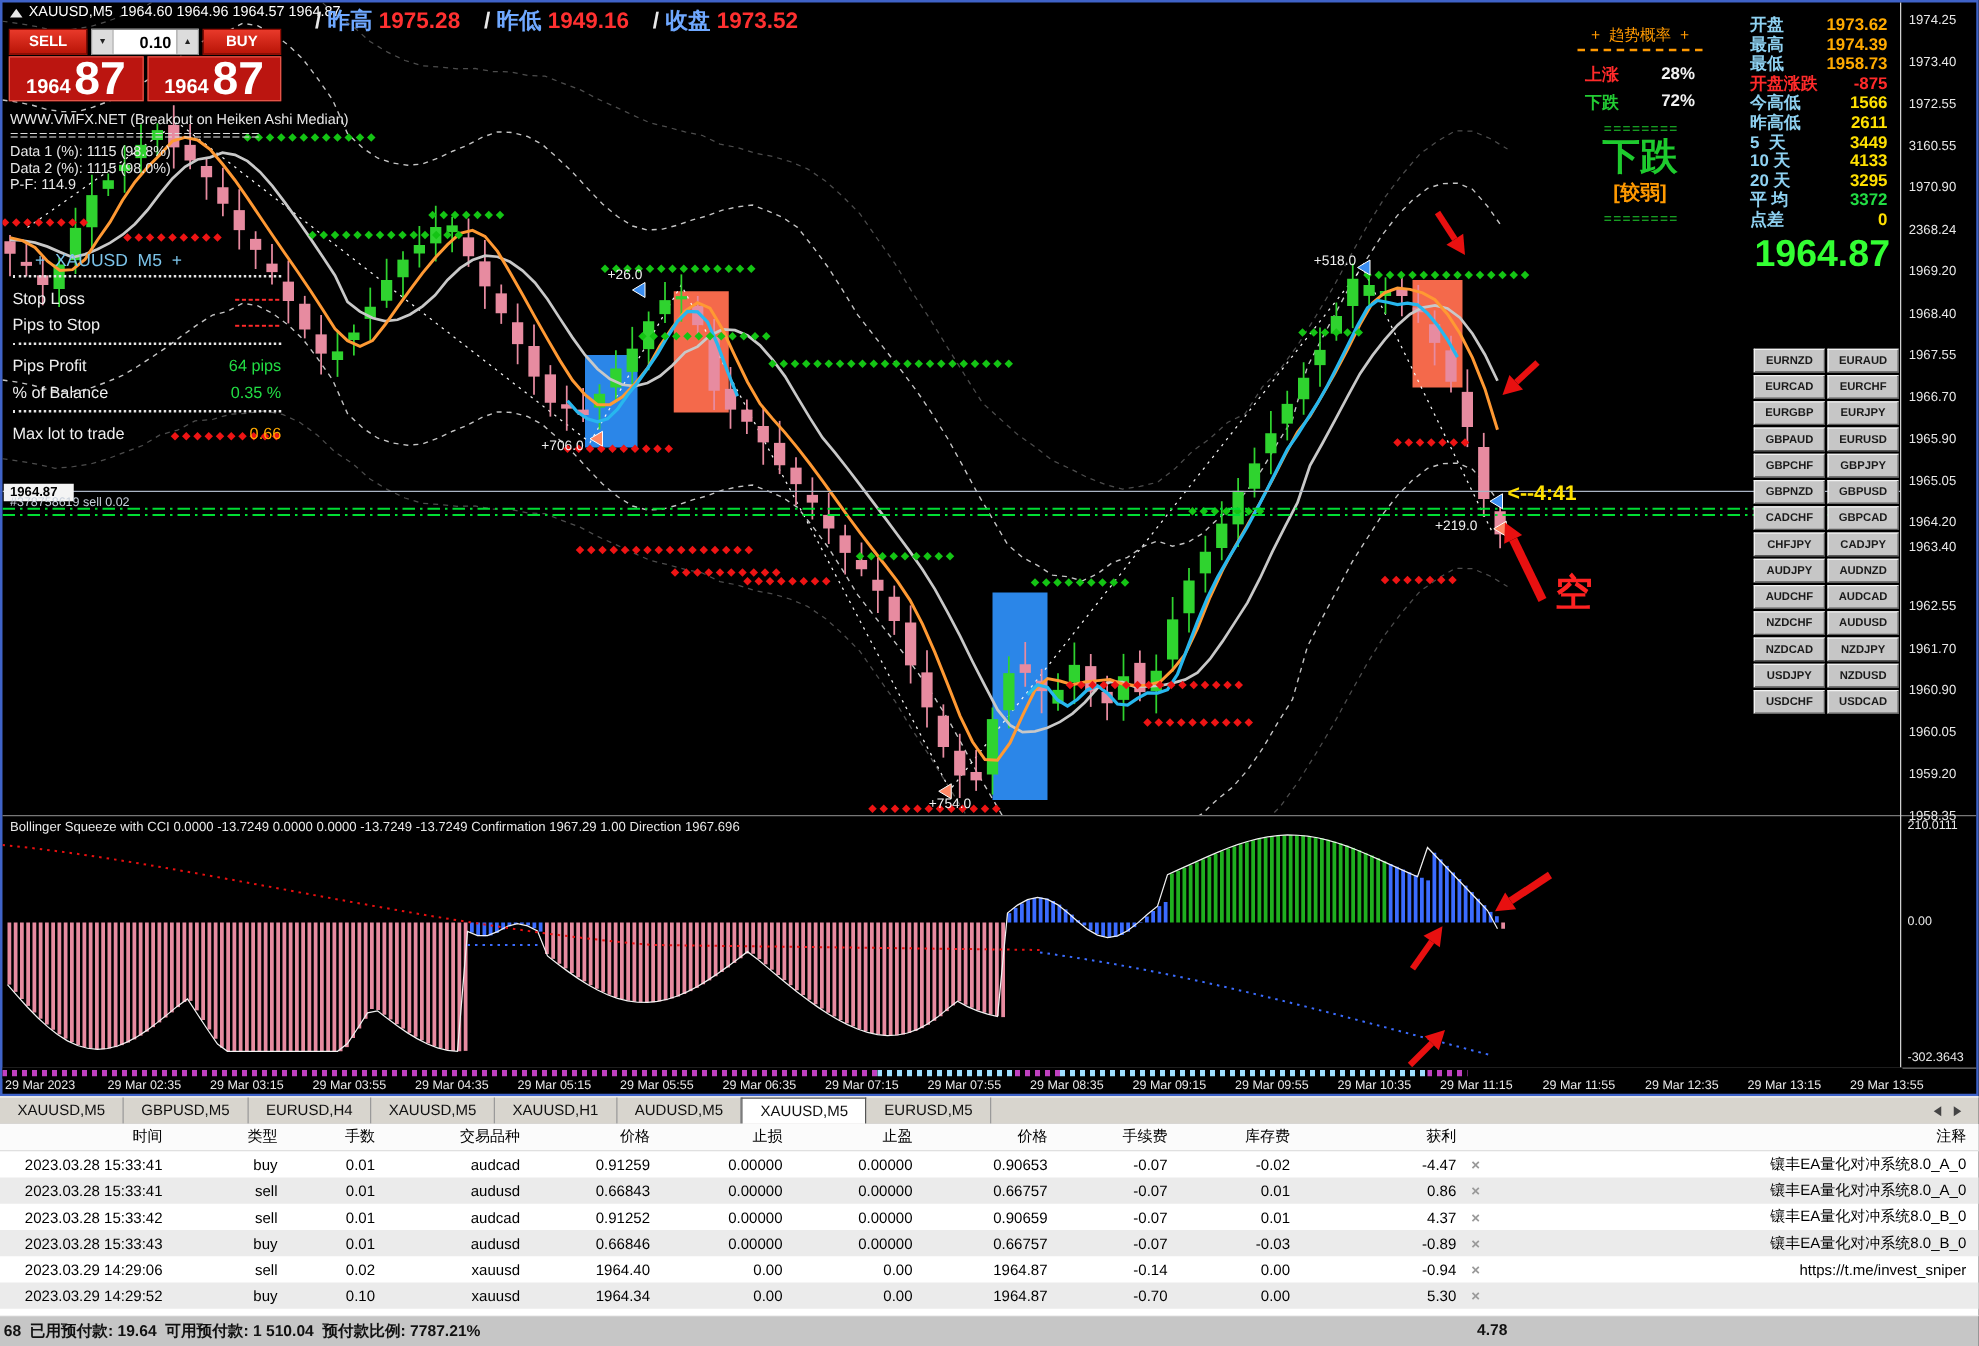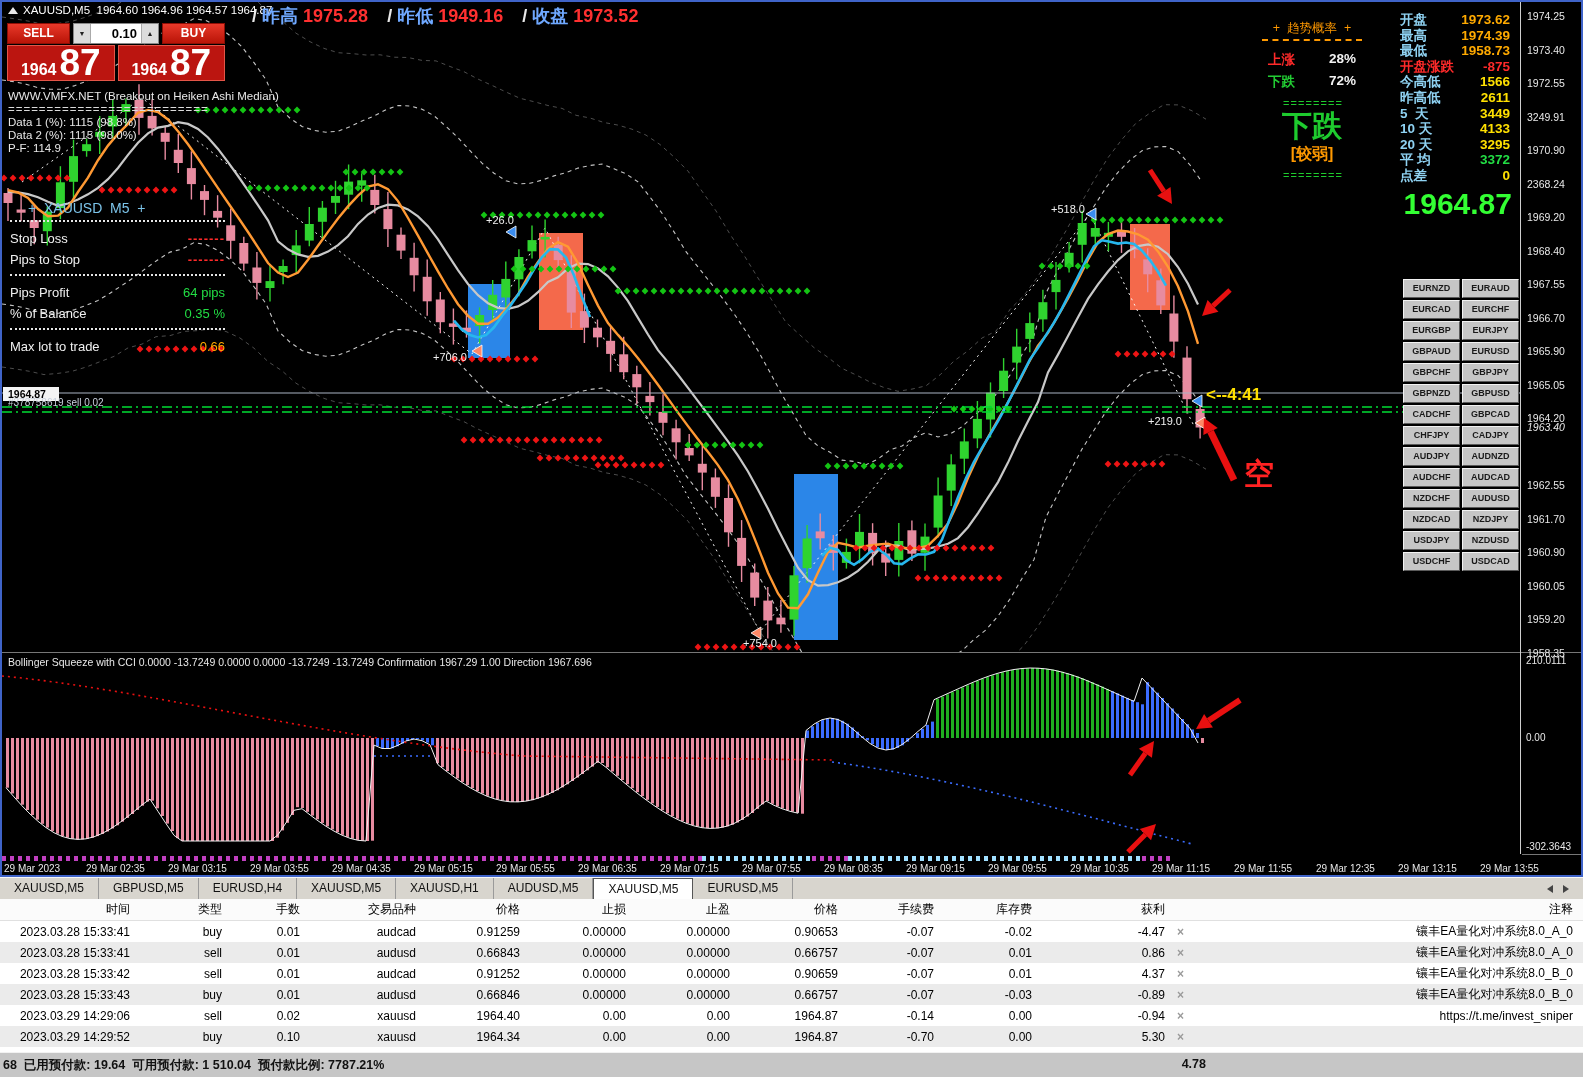--- a/index.html
+++ b/index.html
@@ -1033,7 +1033,7 @@
         <span class="ax-label" style="top: 8px;">1974.25</span>
         <span class="ax-label" style="top: 41.5px;">1973.40</span>
         <span class="ax-label" style="top: 75px;">1972.55</span>
-        <span class="ax-label" style="top: 108.5px;">3249.91</span>
+        <span class="ax-label" style="top: 108.5px;">3160.55</span>
         <span class="ax-label" style="top: 142px;">1970.90</span>
         <span class="ax-label" style="top: 175.5px;">2368.24</span>
         <span class="ax-label" style="top: 209px;">1969.20</span>

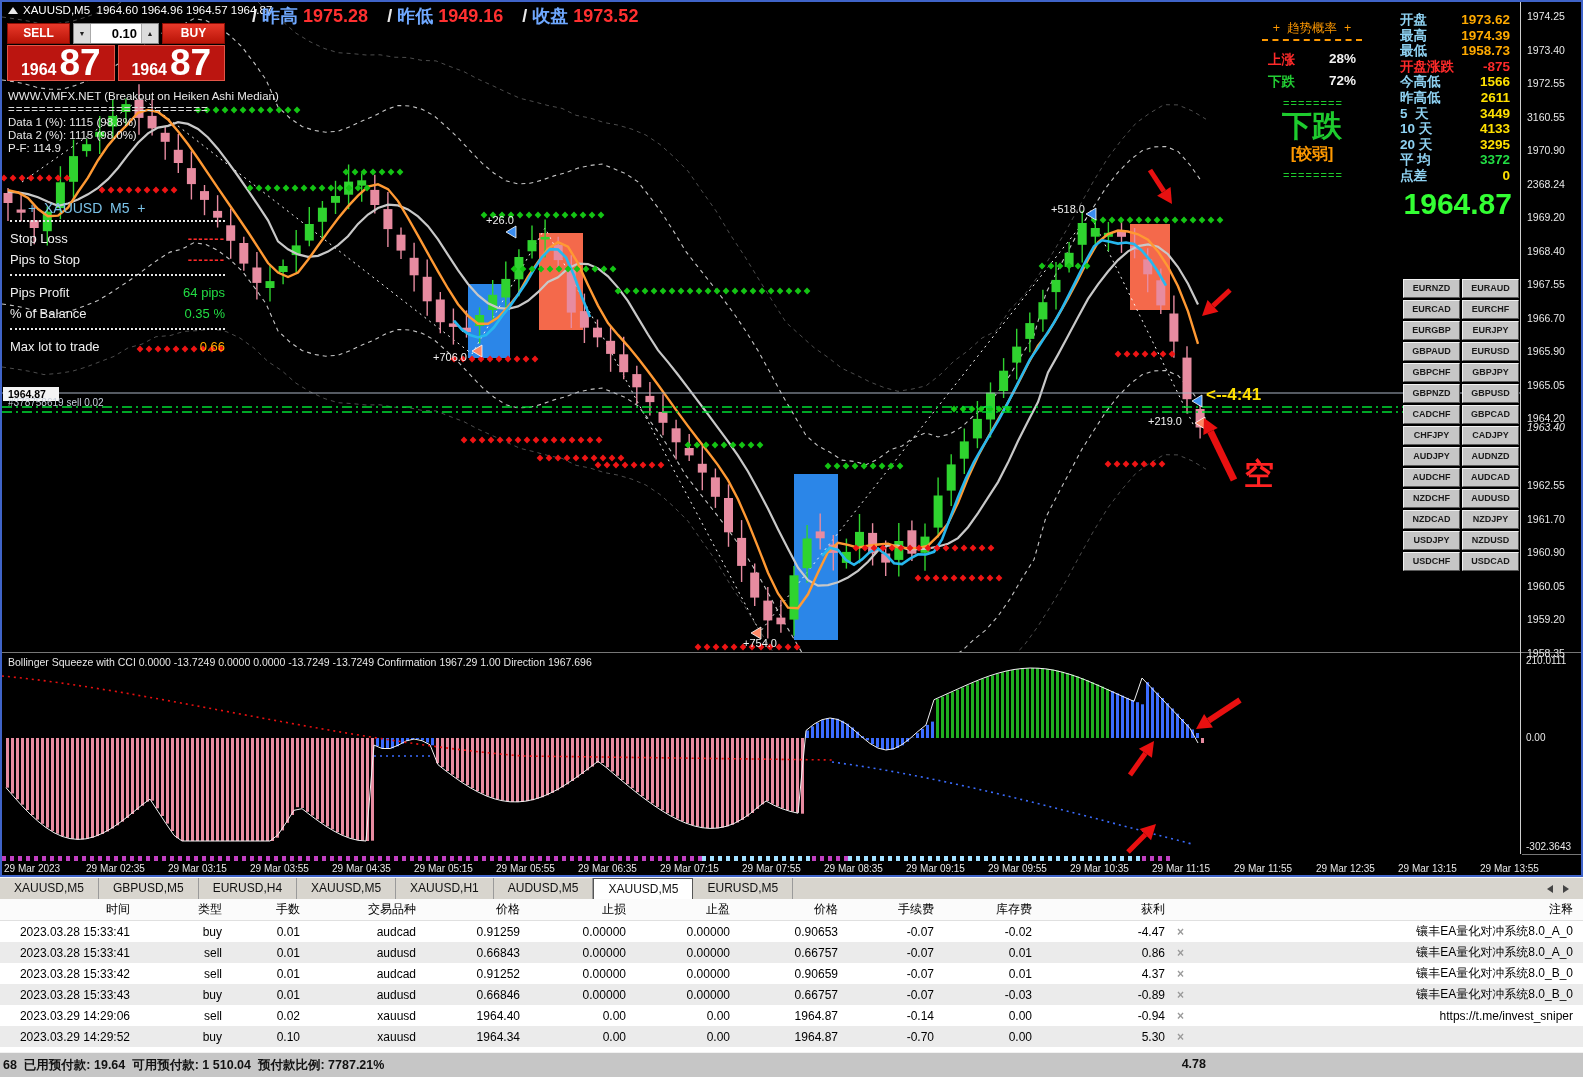--- a/index.html
+++ b/index.html
@@ -1043,7 +1043,7 @@
         <span class="ax-label" style="top: 343px;">1965.90</span>
         <span class="ax-label" style="top: 376.5px;">1965.05</span>
         <span class="ax-label" style="top: 410px;">1964.20</span>
-        <span class="ax-label" style="top: 419px; font-style: italic;">1963.40</span>
+        <span class="ax-label" style="top: 430px;">1963.40</span>
         <span class="ax-label" style="top: 477px;">1962.55</span>
         <span class="ax-label" style="top: 510.5px;">1961.70</span>
         <span class="ax-label" style="top: 544px;">1960.90</span>

